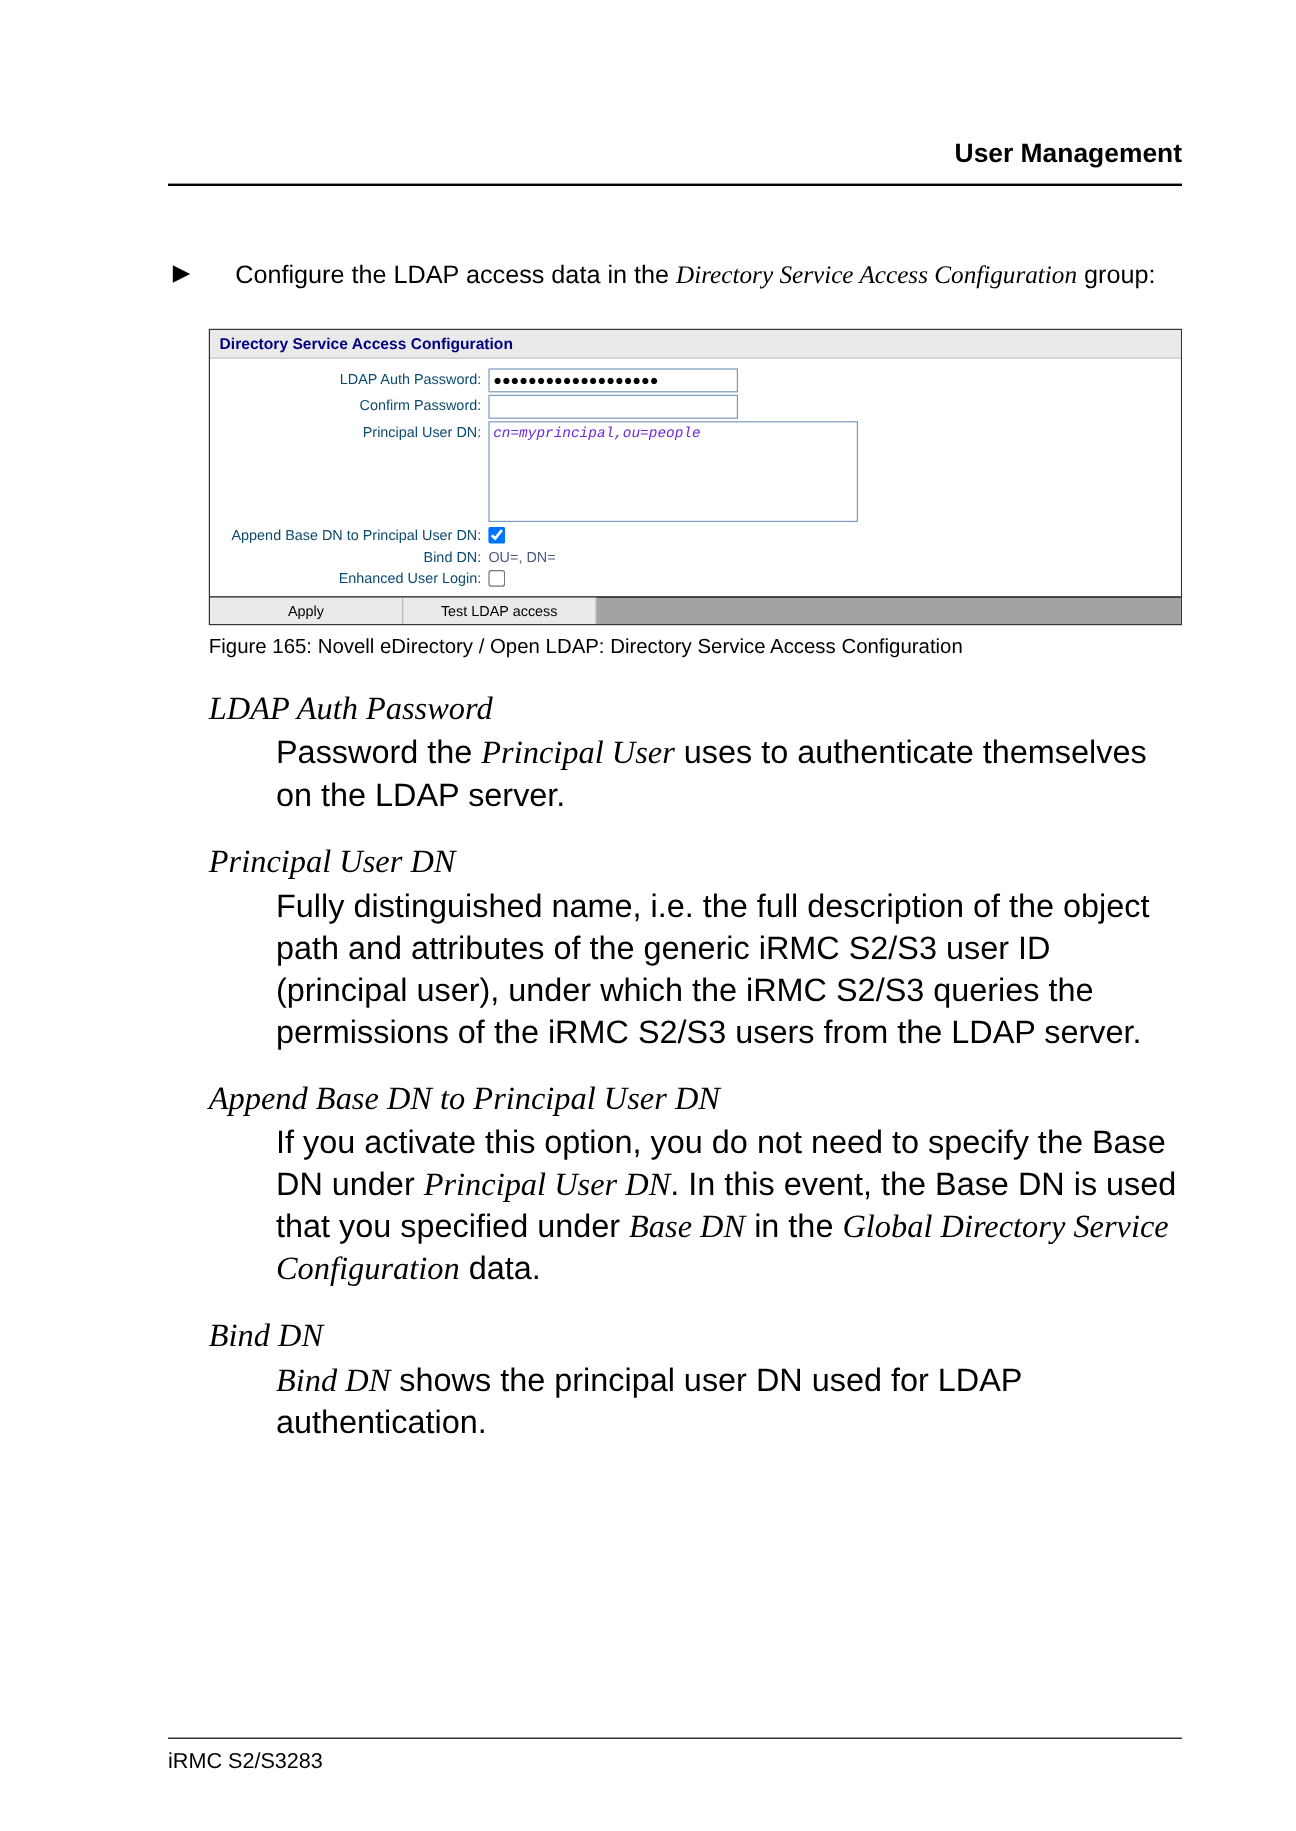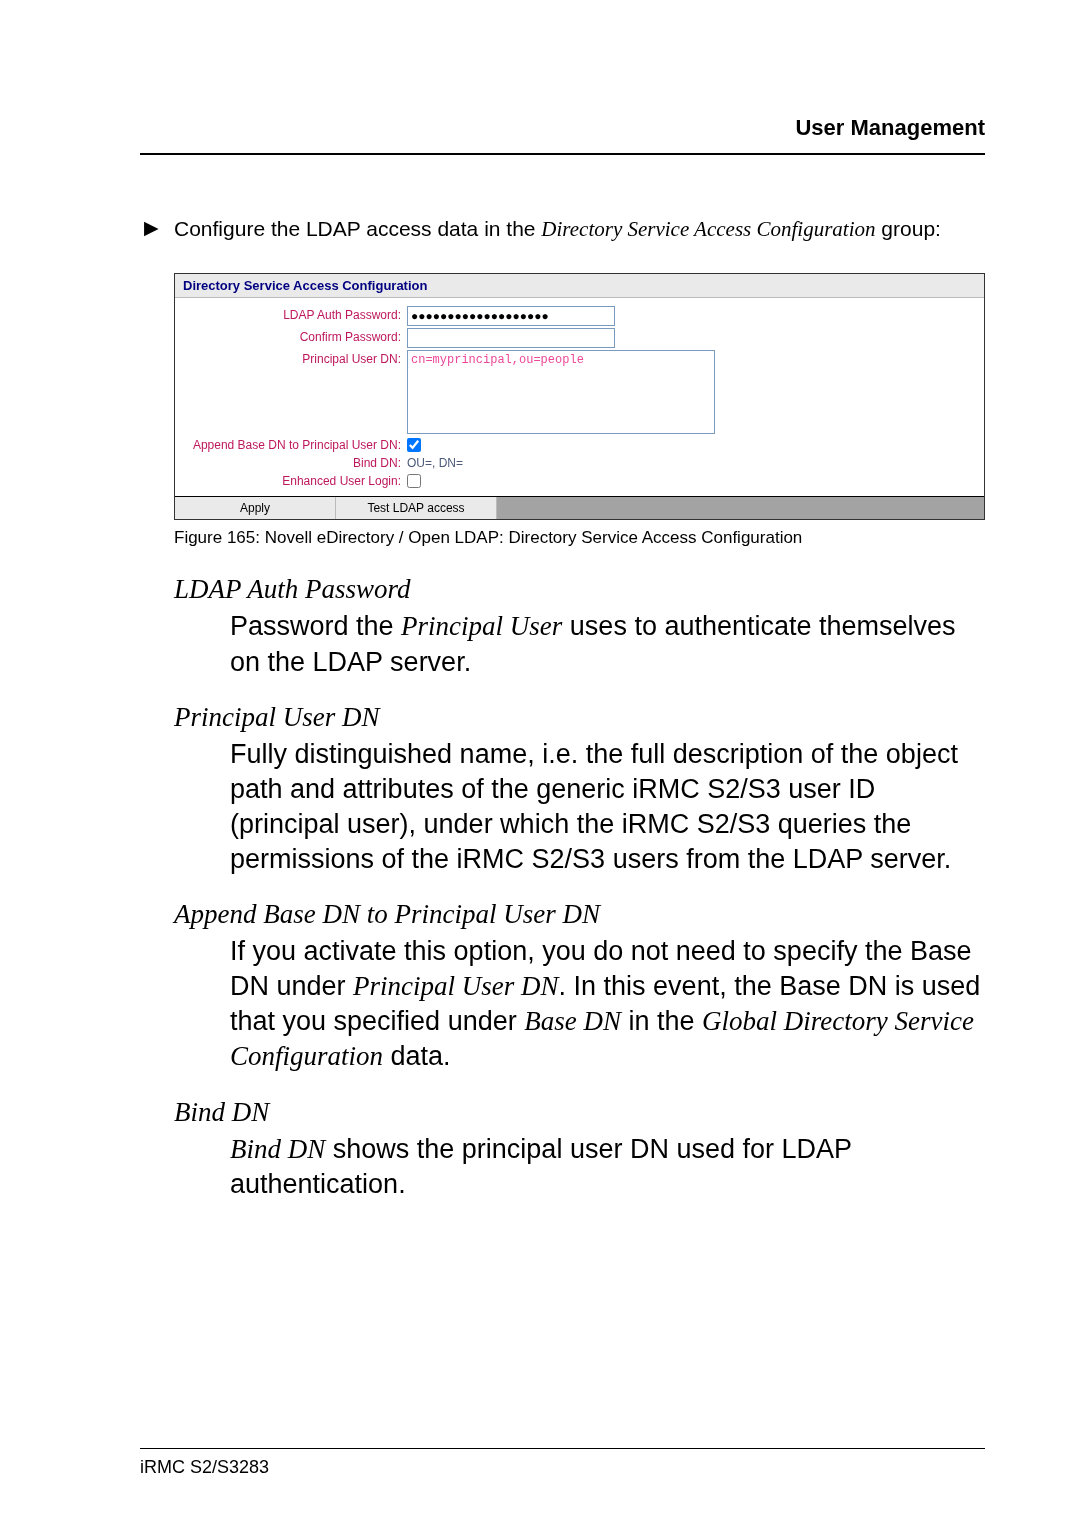--- a/index.html
+++ b/index.html
@@ -51,6 +51,7 @@
   }
   .intro-text {
     flex: 1;
+    text-align: center;
   }
   .italic { font-style: italic; font-family: Georgia, "Times New Roman", serif; }
   .screenshot {

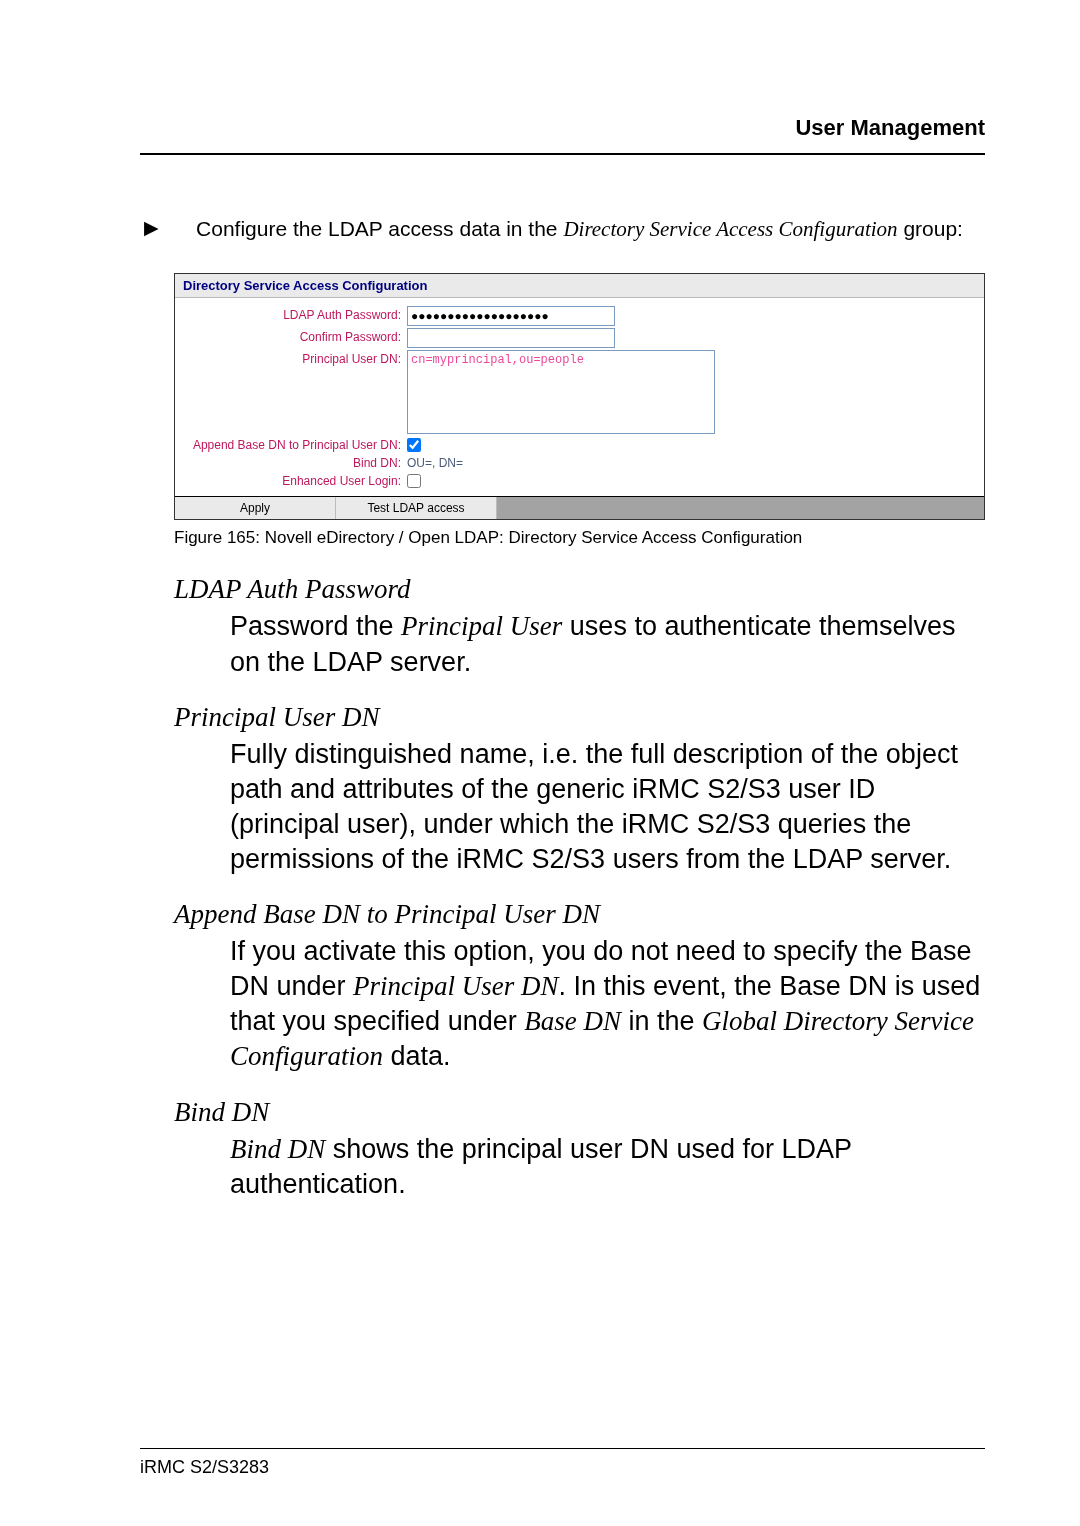--- a/index.html
+++ b/index.html
@@ -83,7 +83,7 @@
     text-align: right;
     padding-right: 6px;
     padding-top: 2px;
-    color: #be185d;
+    color: #0c4a6e;
   }
   .text-input {
     font-size: 12px;

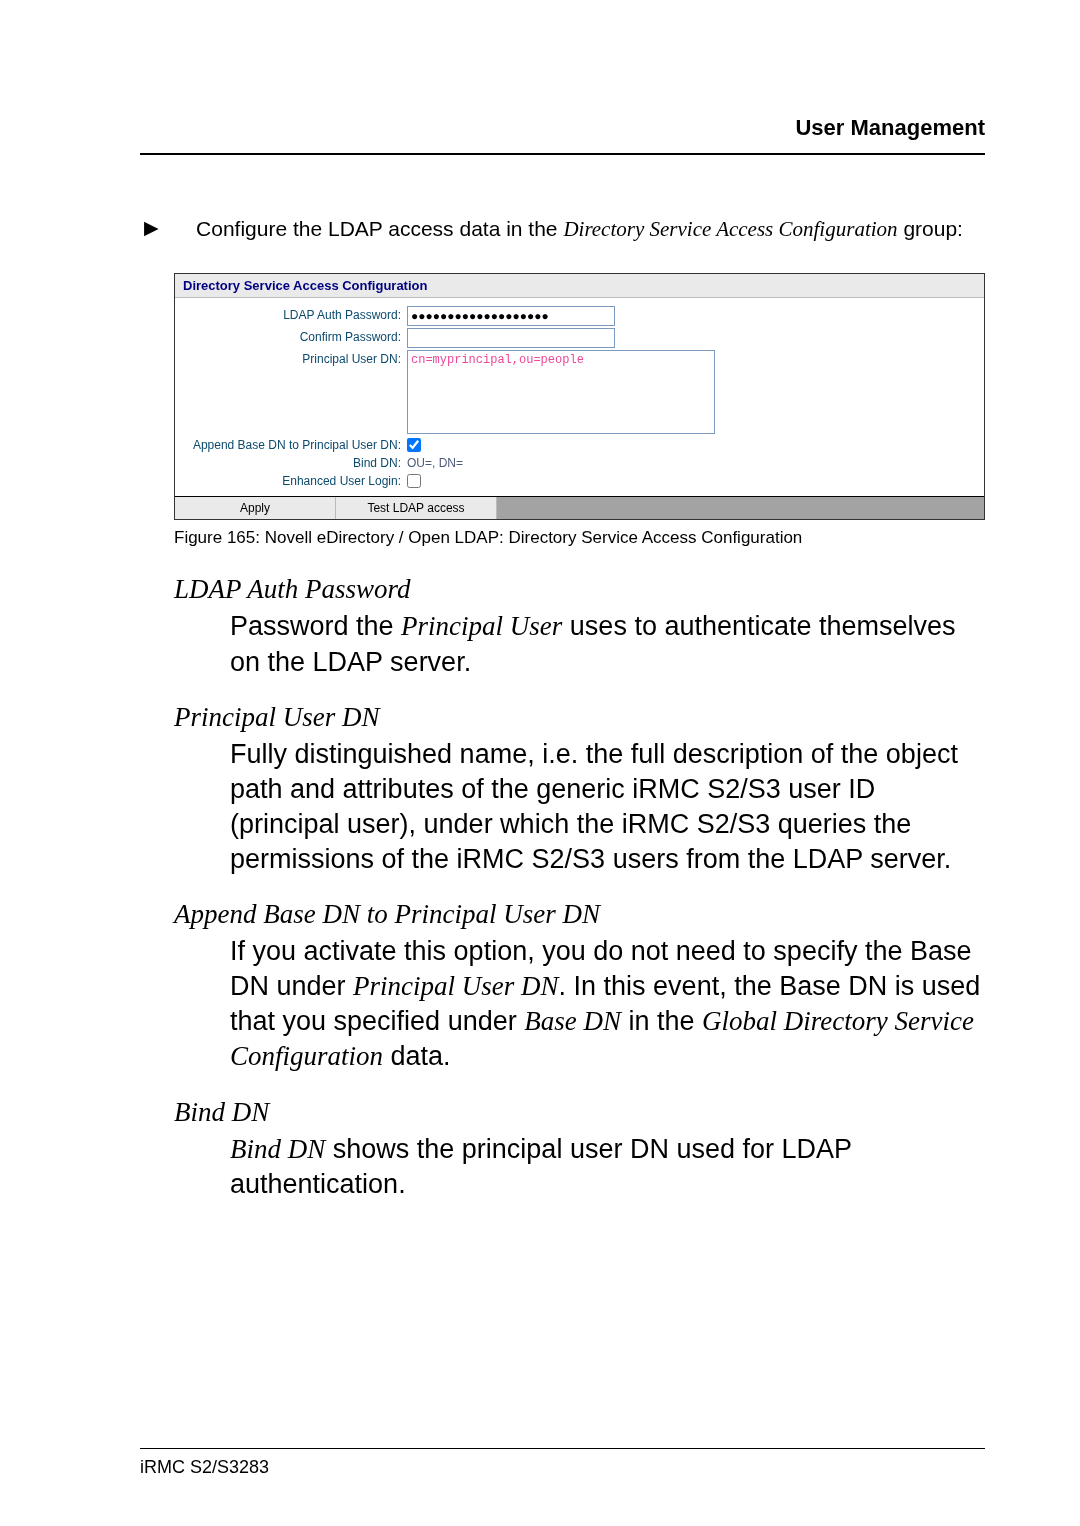--- a/index.html
+++ b/index.html
@@ -102,7 +102,8 @@
     height: 78px;
     resize: none;
     background: #fff;
-    color: #ec4899;
+    color: #6d28d9;
+    font-style: italic;
   }
   .checkbox {
     width: 14px;

